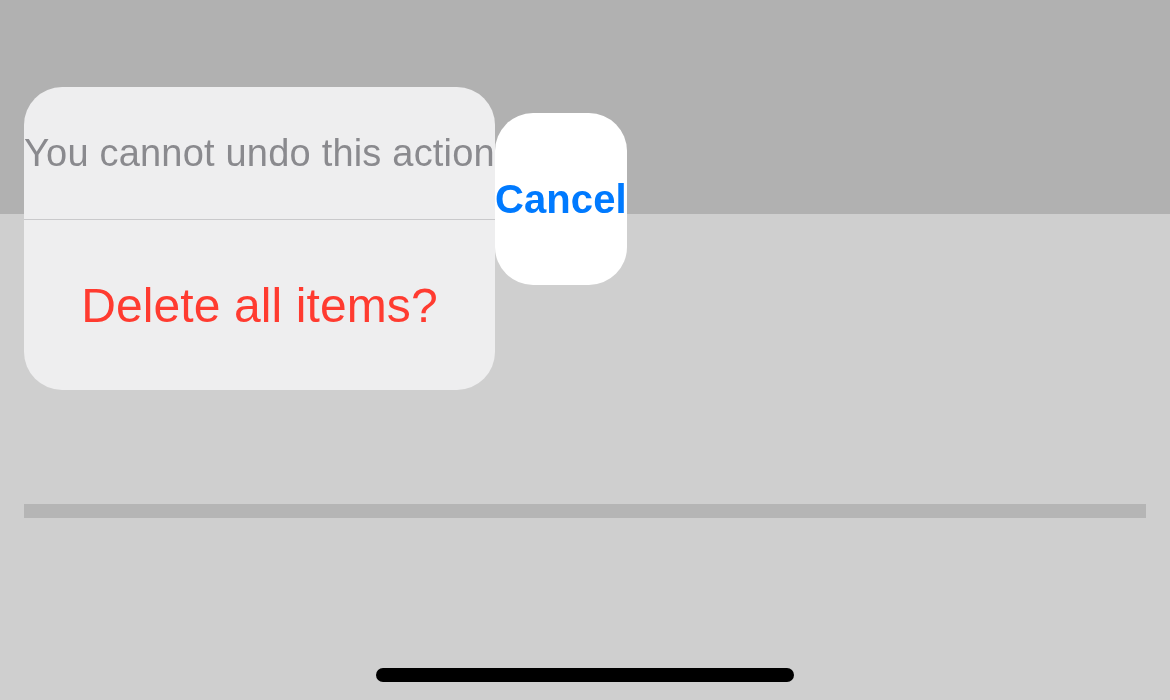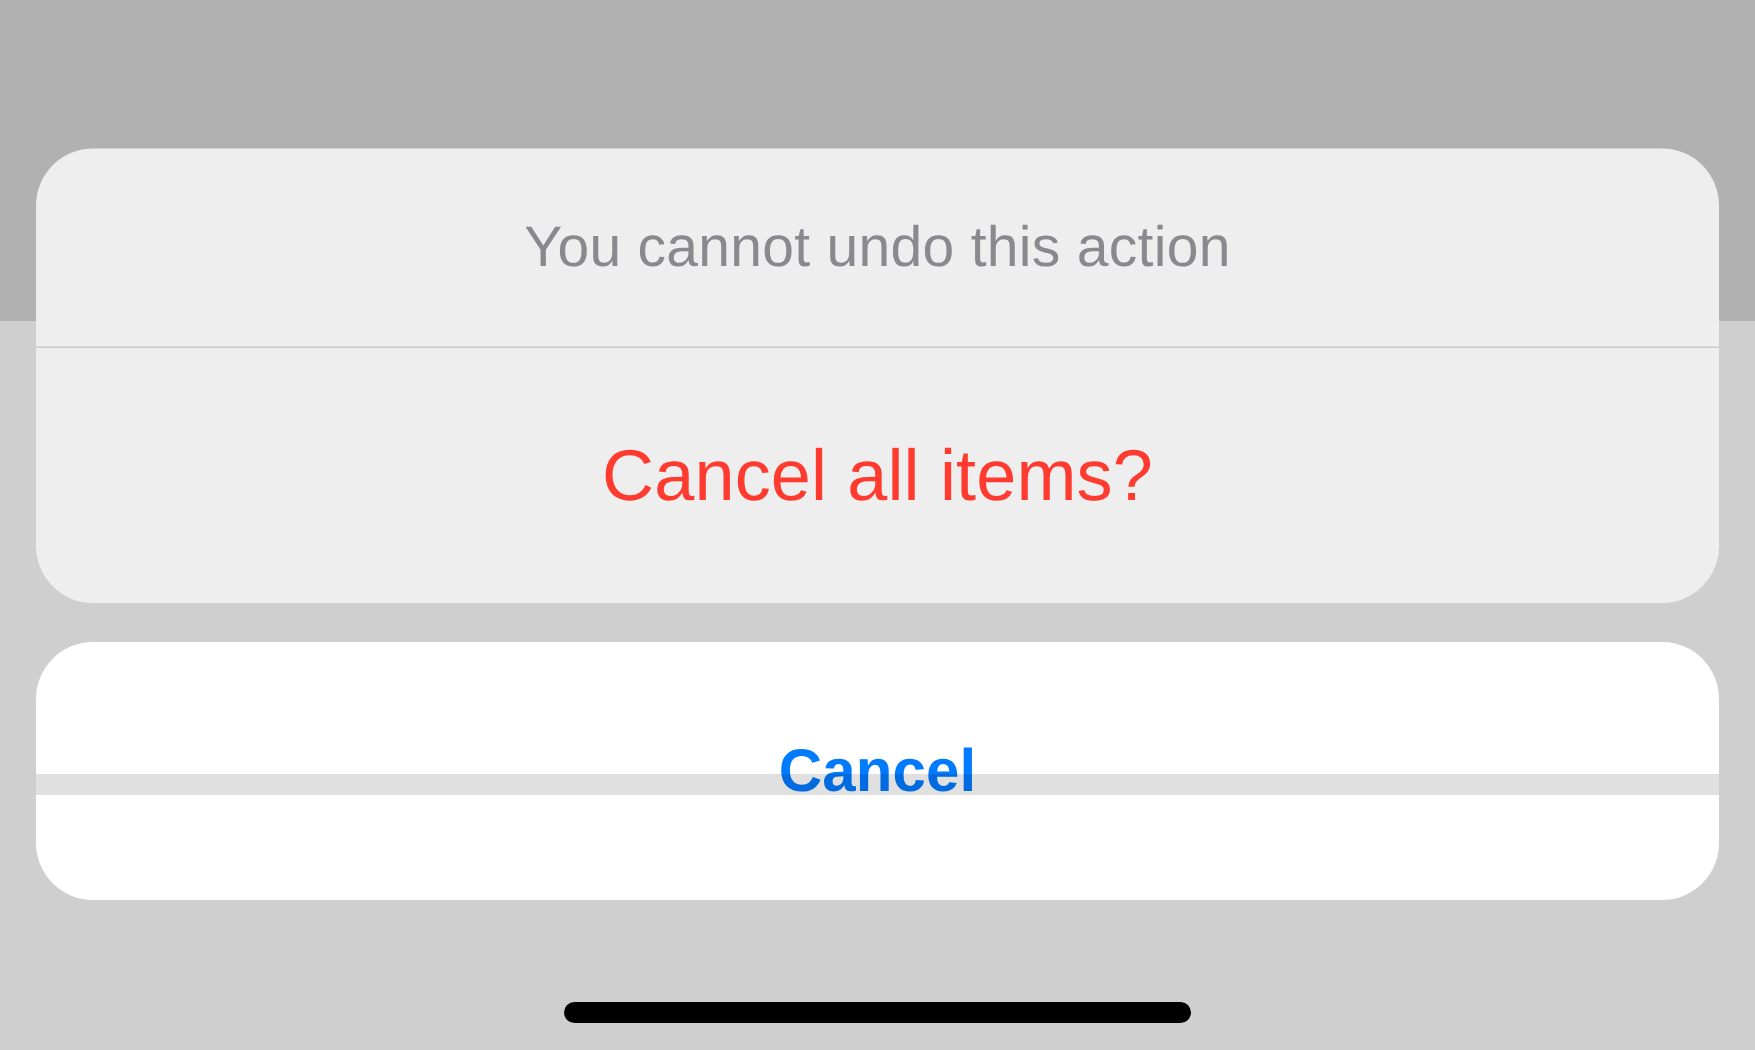--- a/index.html
+++ b/index.html
@@ -40,9 +40,9 @@
       position: absolute;
       left: 24px;
       right: 24px;
-      top: 99px;
+      top: 87px;
       display: flex;
-      flex-direction: column;
+      flex-direction: row;
     }
 
     .sheet-group {

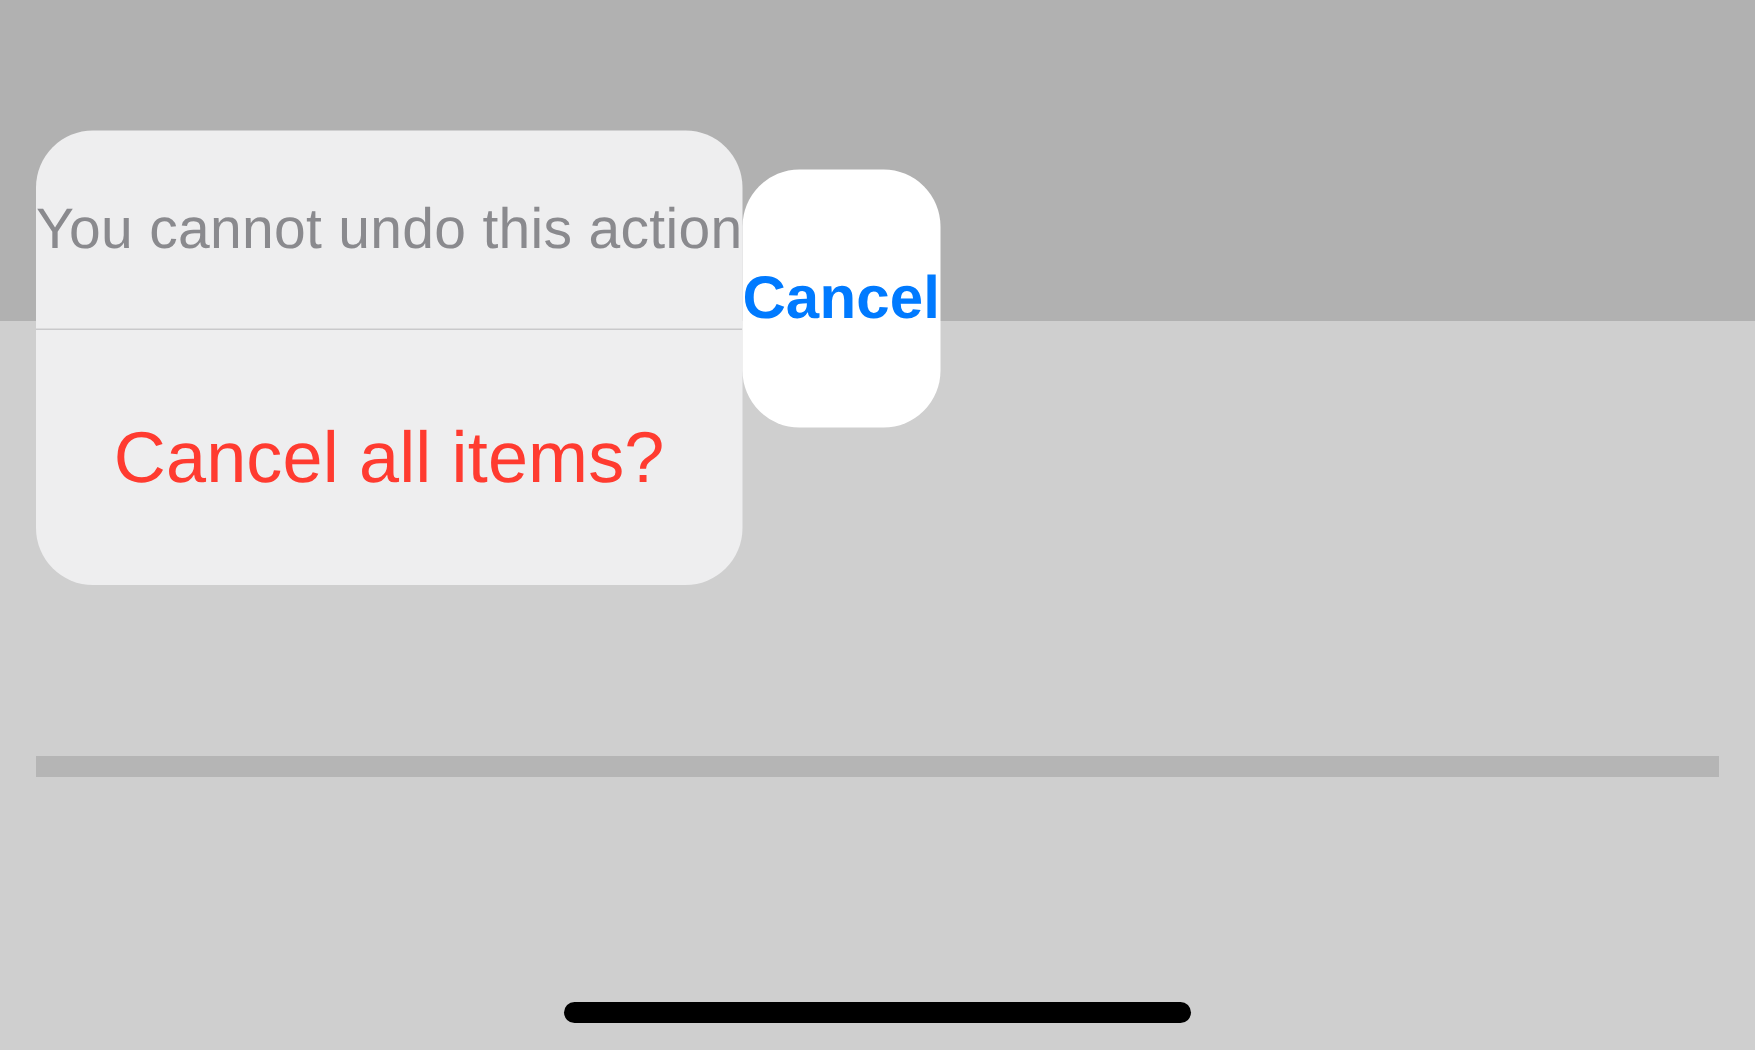--- a/index.html
+++ b/index.html
@@ -114,7 +114,7 @@
   <div class="sheet-group">
     <div class="sheet-header">You cannot undo this action</div>
     <div class="sheet-divider"></div>
-    <div class="sheet-action">Cancel all items?</div>
+    <div class="sheet-action">Delete all items?</div>
   </div>
   <div class="dimmed-bg-bottom"></div>
   <div class="cancel-button">Cancel</div>

